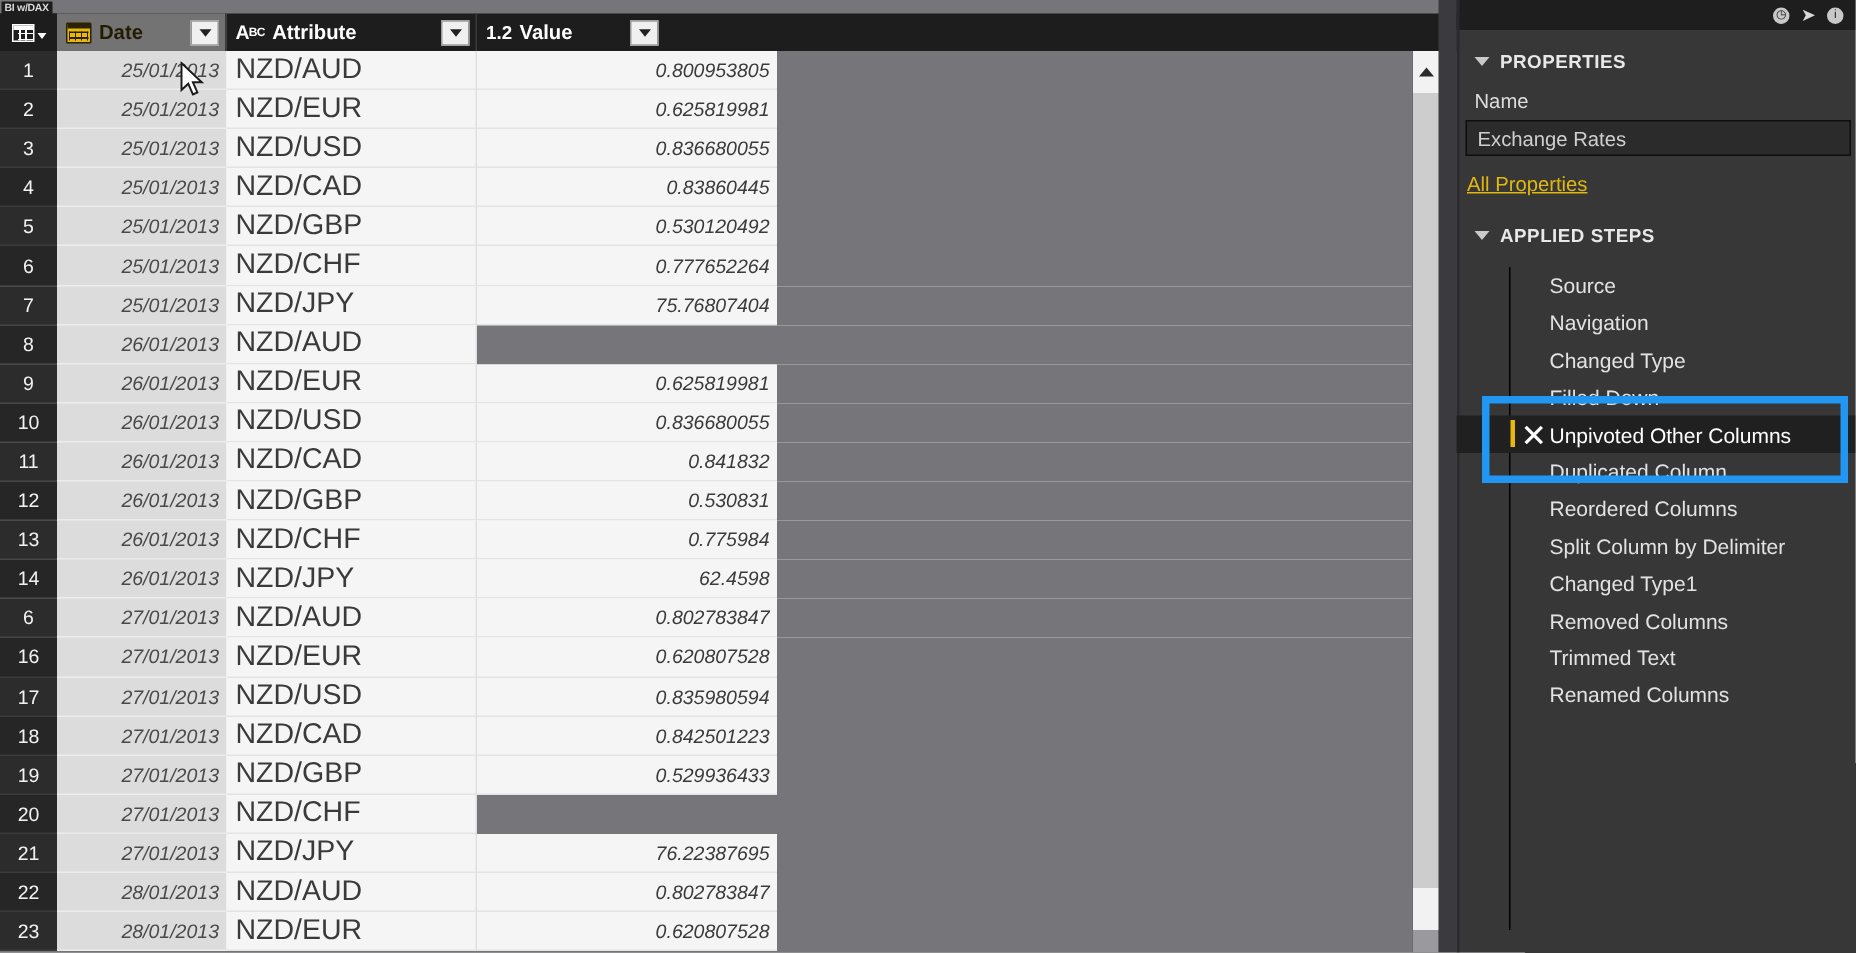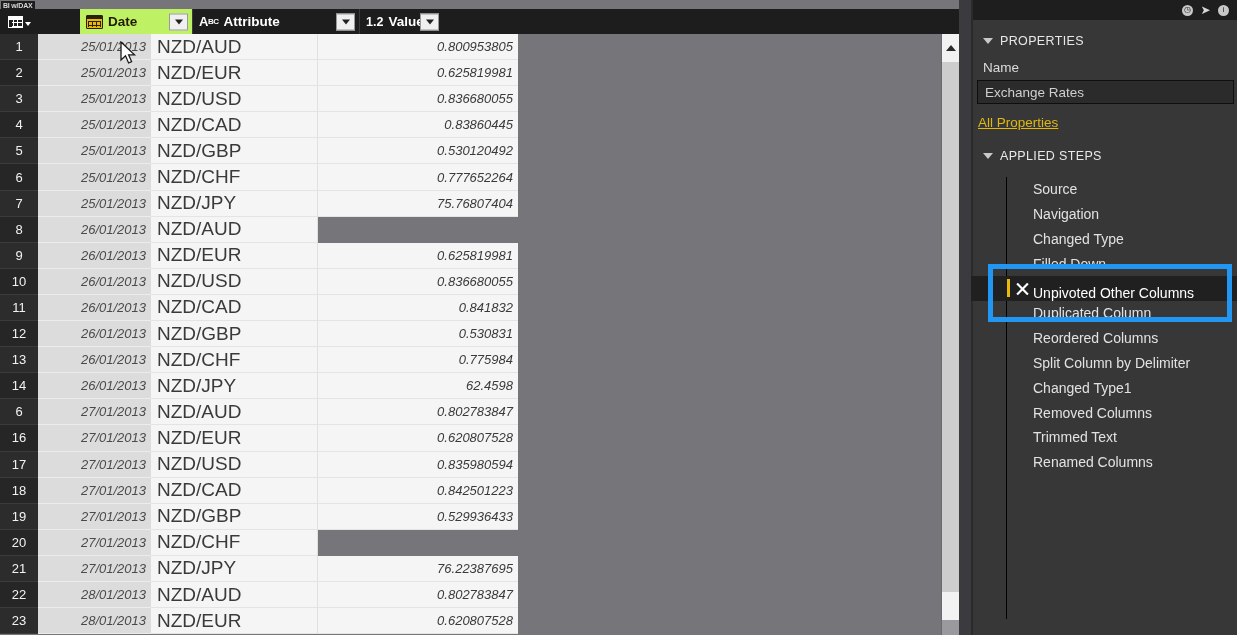--- a/index.html
+++ b/index.html
@@ -79,9 +79,8 @@
   }
   .hcell.date {
     width: 113px; min-width: 113px;
-    background: #bef264;
+    background: #737373;
     color: #231c00;
-    margin-left: 42px;
   }
   .hcell.attribute { width: 167px; min-width: 167px; }
   .hcell.value     { flex: 1; }

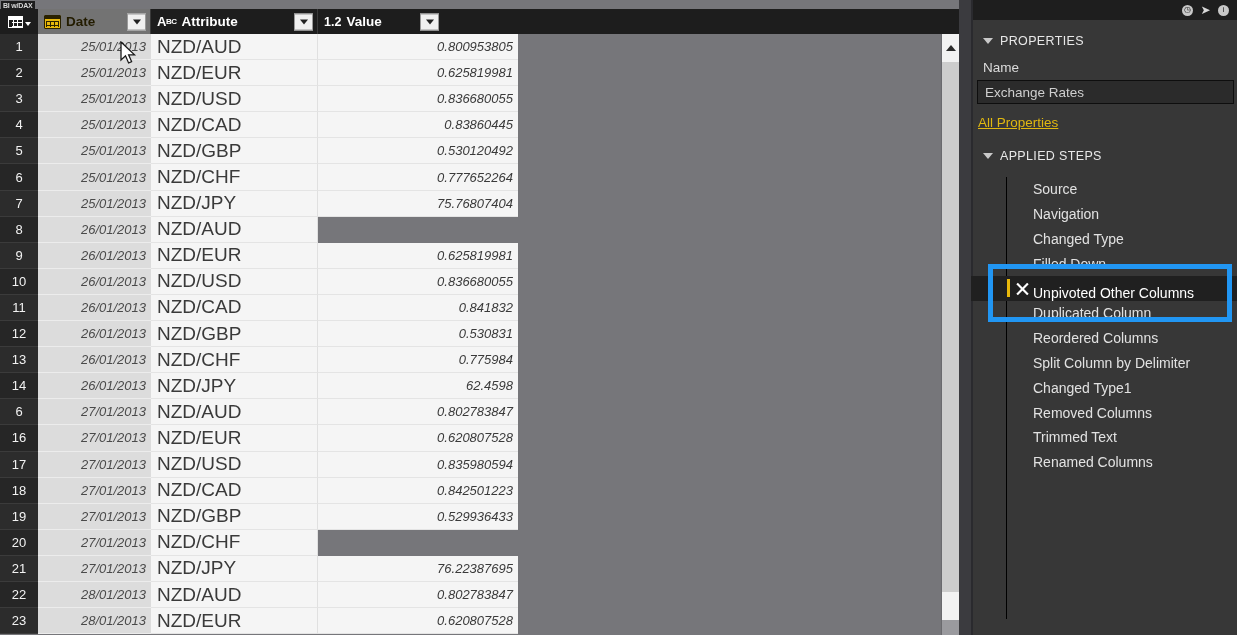--- a/index.html
+++ b/index.html
@@ -268,7 +268,7 @@
   .sect-label {
     color: #e8e8e8;
     font-size: 12.5px;
-    font-weight: normal;
+    font-weight: bold;
     letter-spacing: 0.35px;
   }
   .name-label {

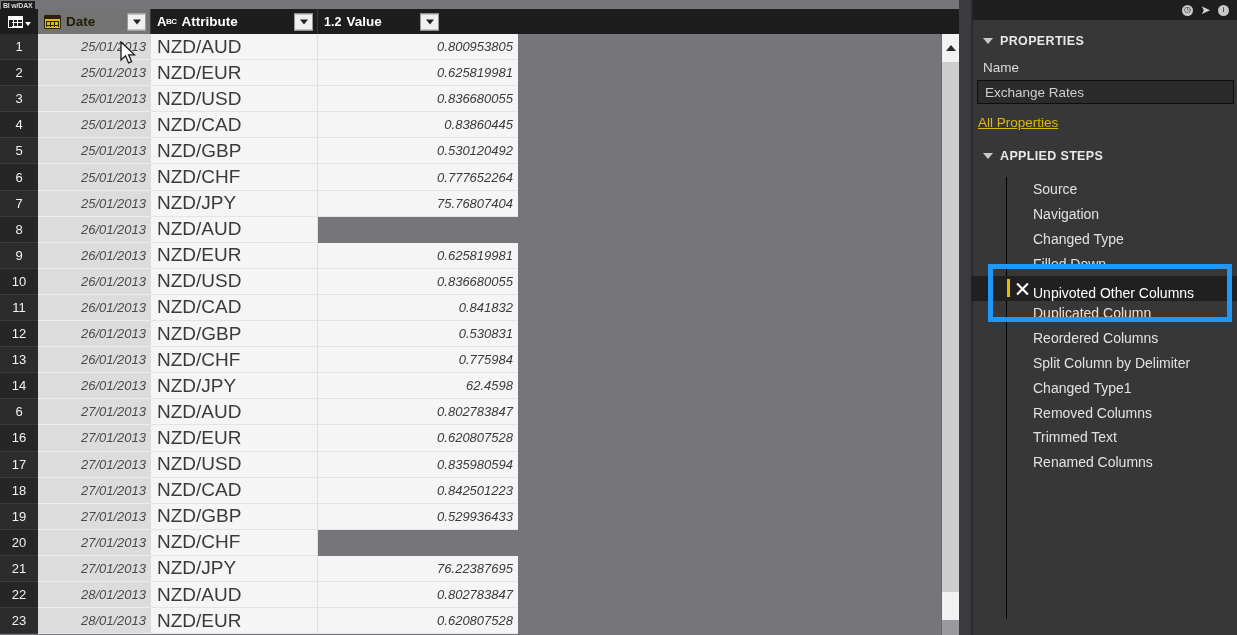--- a/index.html
+++ b/index.html
@@ -315,7 +315,6 @@
   .step.selected {
     background: #202020;
     color: #ffffff;
-    align-items: flex-end;
   }
   .step.selected::before {
     content: "";

